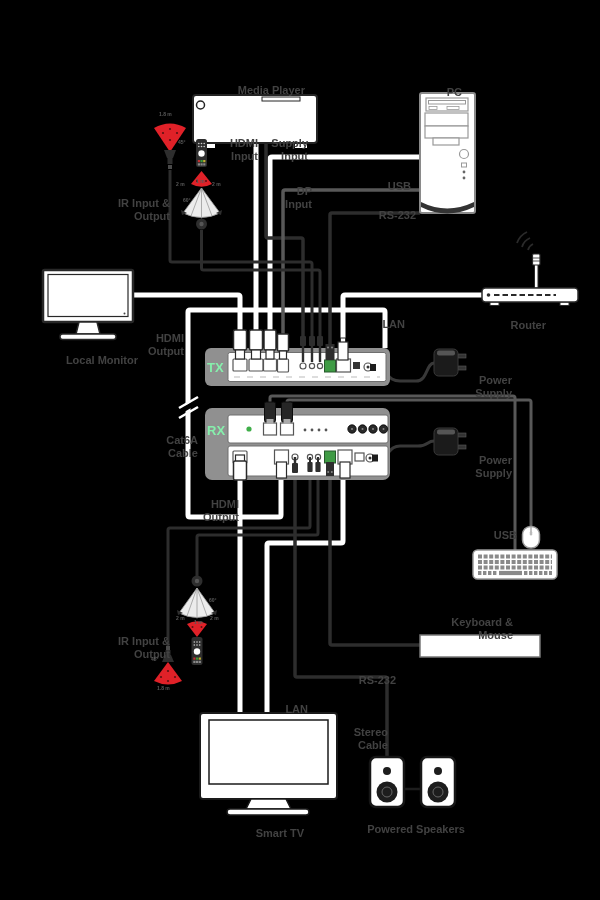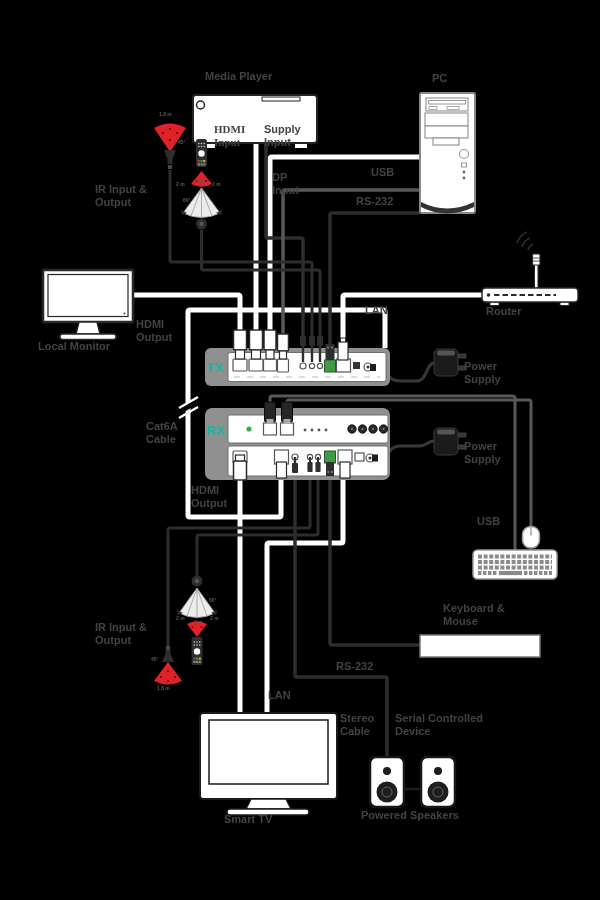--- a/index.html
+++ b/index.html
@@ -7,7 +7,7 @@
          font-family:"Liberation Sans","DejaVu Sans",sans-serif;}
   #art{position:absolute;left:0;top:0;}
   .lbl{position:absolute;color:#424242;font-weight:bold;font-size:11px;line-height:1.18;
-       text-align:left;}
+       text-align:right;margin-top:14px;}
   .unit-lbl{position:absolute;color:#14b8a6;font-weight:bold;font-size:13px;}
   .tiny{position:absolute;color:#5a5a5a;font-weight:bold;font-size:5px;white-space:nowrap;}
 </style>

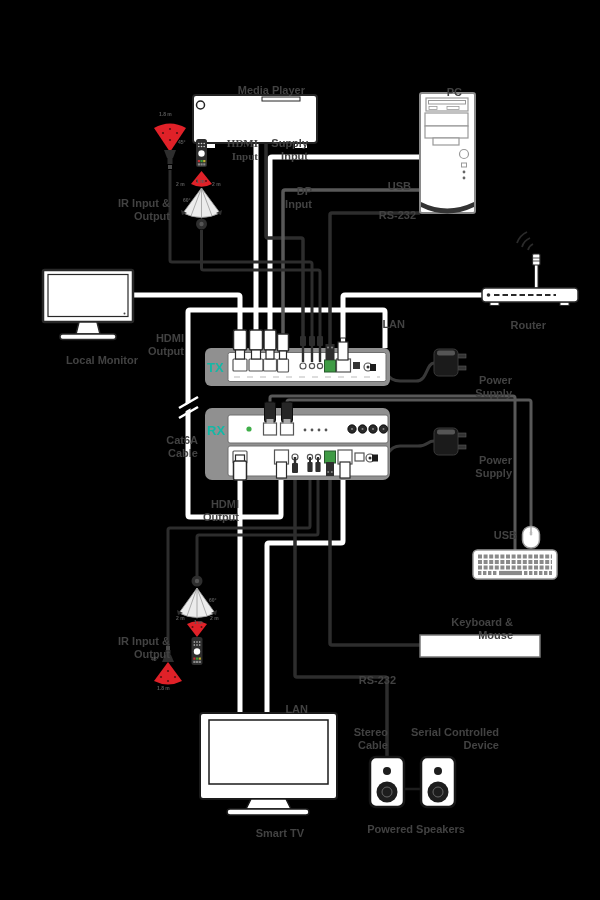--- a/index.html
+++ b/index.html
@@ -376,7 +376,7 @@
 
 <div class="lbl" style="left:205px;top:70px;width:100px;">Media Player</div>
 <div class="lbl" style="left:432px;top:72px;width:30px;">PC</div>
-<div class="lbl" style="left:214px;top:123px;width:44px;font-family:Liberation Serif, serif;">HDMI Input</div>
+<div class="lbl" style="left:214px;top:123px;width:44px;">HDMI Input</div>
 <div class="lbl" style="left:264px;top:123px;width:44px;">Supply Input</div>
 <div class="lbl" style="left:272px;top:171px;width:40px;">DP Input</div>
 <div class="lbl" style="left:371px;top:166px;width:40px;">USB</div>

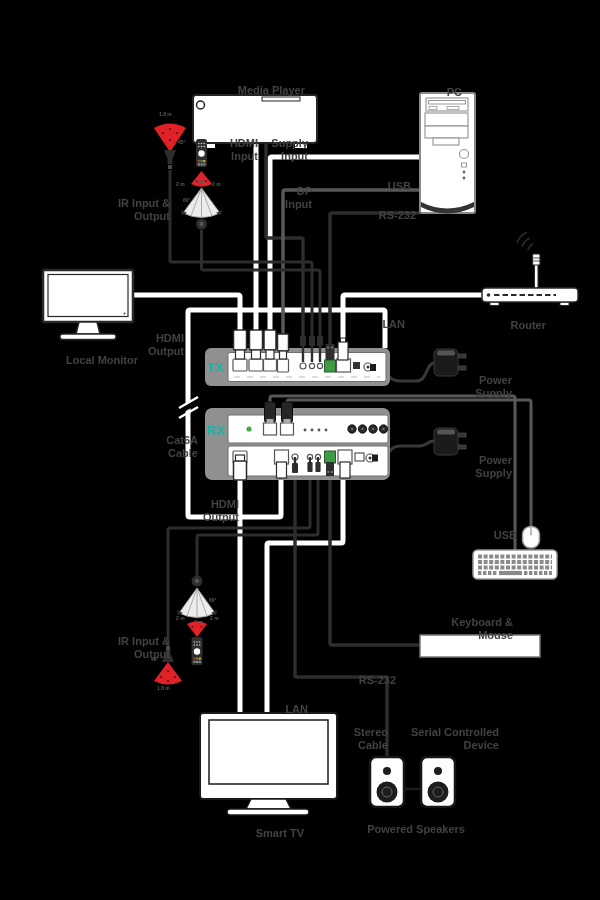--- a/index.html
+++ b/index.html
@@ -8,7 +8,7 @@
   #art{position:absolute;left:0;top:0;}
   .lbl{position:absolute;color:#424242;font-weight:bold;font-size:11px;line-height:1.18;
        text-align:right;margin-top:14px;}
-  .unit-lbl{position:absolute;color:#14b8a6;font-weight:bold;font-size:13px;}
+  .unit-lbl{position:absolute;color:#86efac;font-weight:bold;font-size:13px;}
   .tiny{position:absolute;color:#5a5a5a;font-weight:bold;font-size:5px;white-space:nowrap;}
 </style>
 </head>

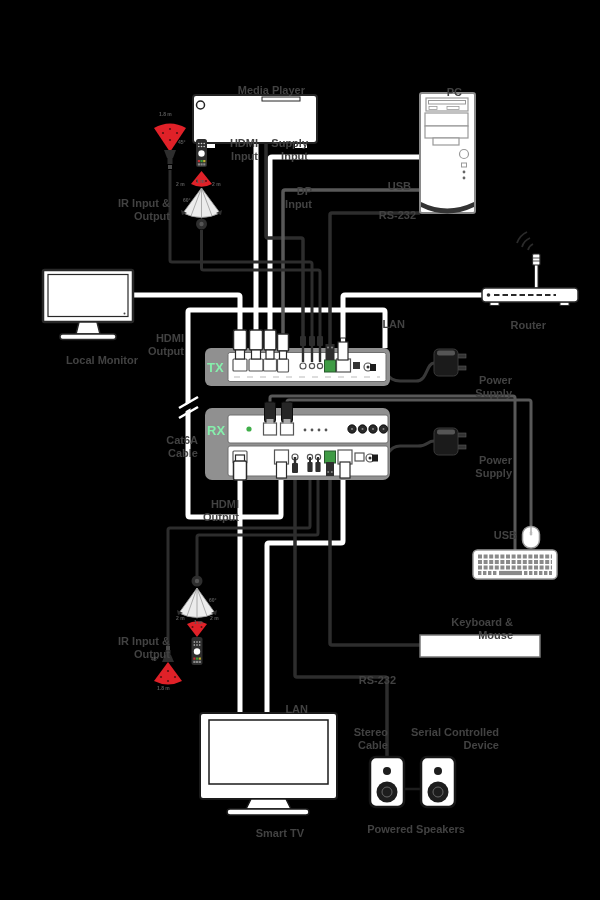--- a/index.html
+++ b/index.html
@@ -398,7 +398,6 @@
 <div class="lbl" style="left:336px;top:660px;width:60px;">RS-232</div>
 <div class="lbl" style="left:268px;top:689px;width:40px;">LAN</div>
 <div class="lbl" style="left:340px;top:712px;width:48px;">Stereo Cable</div>
-<div class="lbl" style="left:395px;top:712px;width:104px;">Serial Controlled Device</div>
 <div class="lbl" style="left:224px;top:813px;width:80px;">Smart TV</div>
 <div class="lbl" style="left:361px;top:809px;width:104px;">Powered Speakers</div>
 

